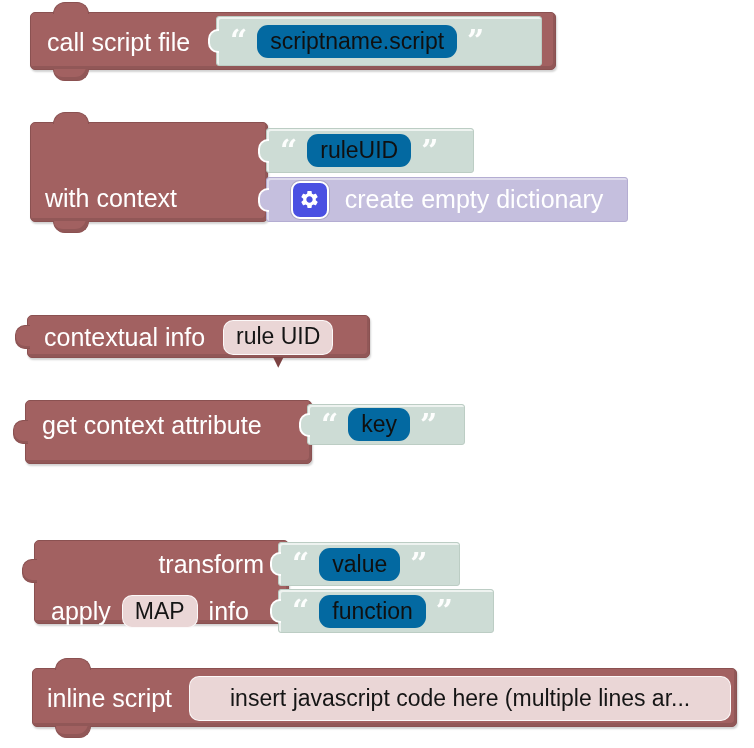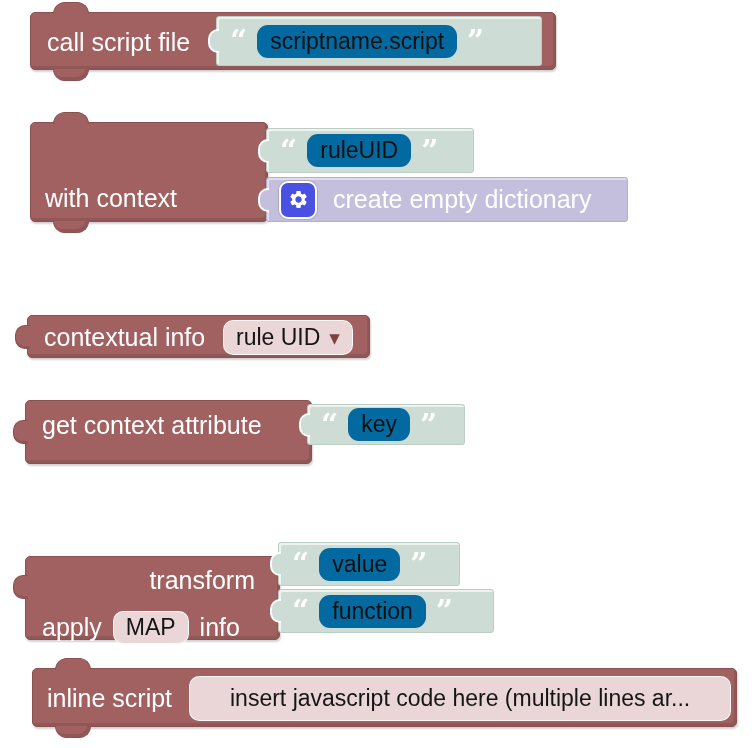--- a/index.html
+++ b/index.html
@@ -42,6 +42,7 @@
     box-sizing:border-box; display:flex; align-items:center; padding:0 12px; gap:16px;
     color:#ffffff; font-size:25px; white-space:nowrap;
     box-shadow: inset 2px 2px 0 rgba(255,255,255,0.45);
+    justify-content: center;
   }
   
   .vtab {

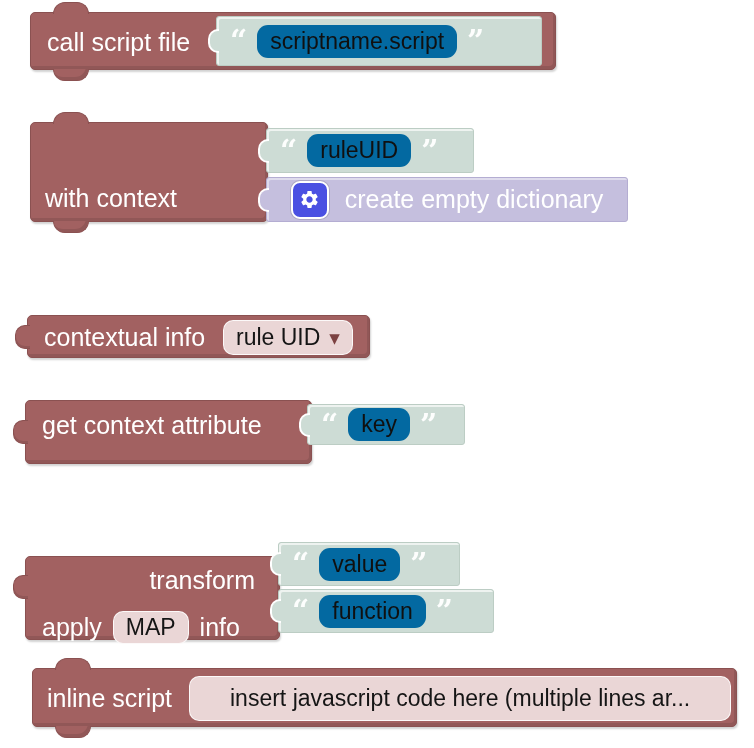--- a/index.html
+++ b/index.html
@@ -63,7 +63,7 @@
     background:#ead6d6; border:1.5px solid rgba(255,255,255,0.85); border-radius:10px;
     color:#151515; font-size:23px; padding:2px 12px; white-space:nowrap; box-sizing:border-box;
   }
-  .dropdown { display:inline-flex; align-items:center; gap:9px; position:absolute; height:35px; }
+  .dropdown { display:inline-flex; align-items:center; position:absolute; height:35px;flex-direction:column; }
   .dd-arrow { color:#7c4242; font-size:21px; line-height:1; }
 
   .gearbtn {

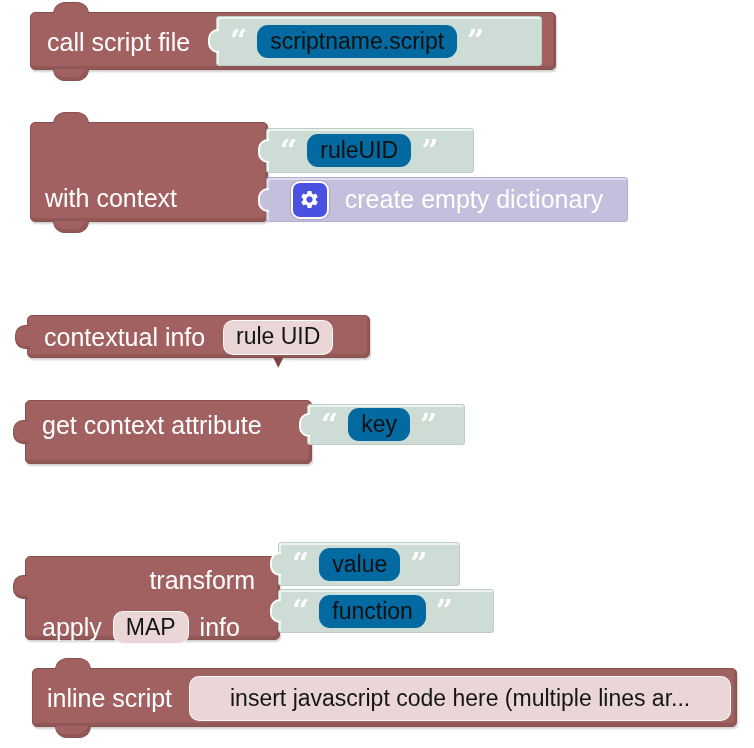--- a/index.html
+++ b/index.html
@@ -140,7 +140,7 @@
   </div>
 
   <div class="group" style="left:25px; top:540px;">
-    <div class="maroon" style="left:0; top:0; width:255px; height:84px;margin-top:16px;">
+    <div class="maroon" style="left:9px; top:0; width:255px; height:84px;">
       <div class="outtab" style="top:18px;"></div>
       <div class="lblrow" style="left:0; top:0; width:229px; height:47px; justify-content:flex-end;">transform</div>
       <div class="lblrow" style="left:16px; top:47px; height:47px; gap:11px;">

